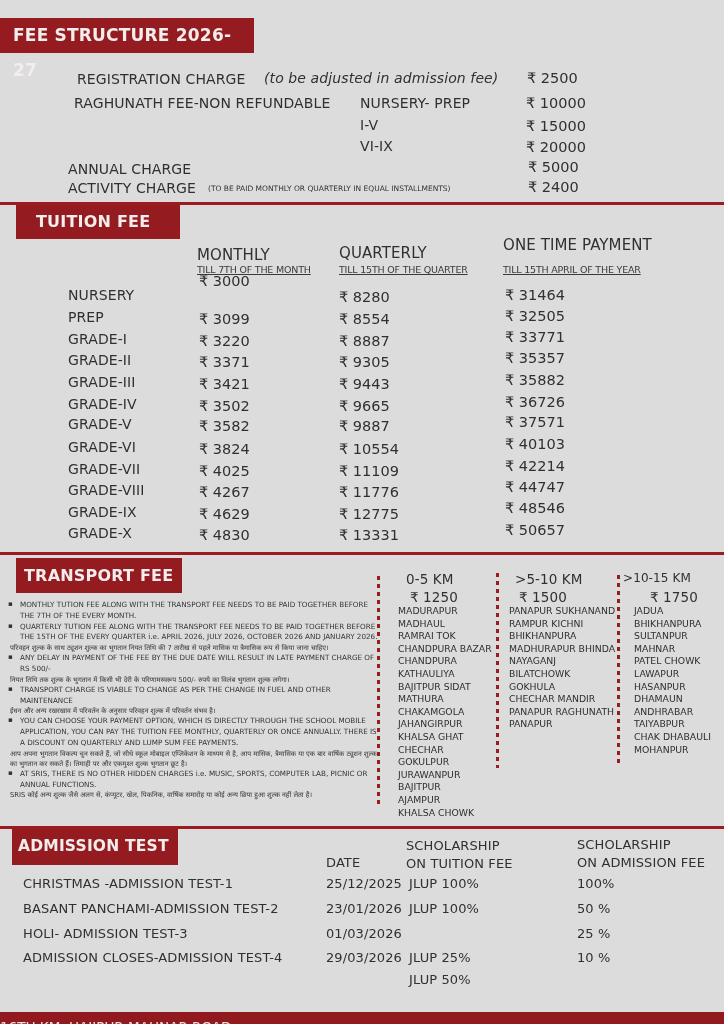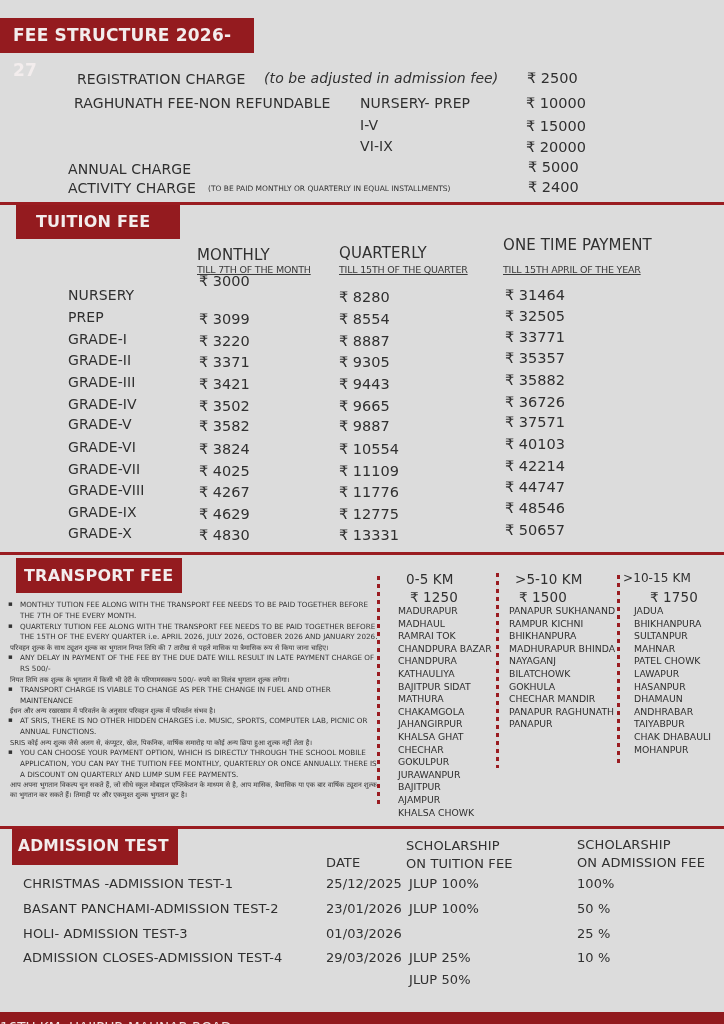--- a/index.html
+++ b/index.html
@@ -162,12 +162,12 @@
       <div class="hin" style="margin-left: -10px;">ईंधन और अन्य रखरखाव में परिवर्तन के अनुसार परिवहन शुल्क में परिवर्तन संभव है।</div>
     </div>
     <div class="item">
+      <div class="bul">YOU CAN CHOOSE YOUR PAYMENT OPTION, WHICH IS DIRECTLY THROUGH THE SCHOOL MOBILE APPLICATION, YOU CAN PAY THE TUITION FEE MONTHLY, QUARTERLY OR ONCE ANNUALLY. THERE IS A DISCOUNT ON QUARTERLY AND LUMP SUM FEE PAYMENTS.</div>
+      <div class="hin" style="margin-left: -10px;">आप अपना भुगतान विकल्प चुन सकते हैं, जो सीधे स्कूल मोबाइल एप्लिकेशन के माध्यम से है, आप मासिक, त्रैमासिक या एक बार वार्षिक ट्यूशन शुल्क का भुगतान कर सकते हैं। तिमाही पर और एकमुश्त शुल्क भुगतान छूट है।</div>
+    </div>
+    <div class="item">
       <div class="bul">AT SRIS, THERE IS NO OTHER HIDDEN CHARGES i.e. MUSIC, SPORTS, COMPUTER LAB, PICNIC OR ANNUAL FUNCTIONS.</div>
       <div class="hin" style="margin-left: -10px;">SRIS कोई अन्य शुल्क जैसे अलग से, कंप्यूटर, खेल, पिकनिक, वार्षिक समारोह या कोई अन्य छिपा हुआ शुल्क नहीं लेता है।</div>
-    </div>
-    <div class="item">
-      <div class="bul">YOU CAN CHOOSE YOUR PAYMENT OPTION, WHICH IS DIRECTLY THROUGH THE SCHOOL MOBILE APPLICATION, YOU CAN PAY THE TUITION FEE MONTHLY, QUARTERLY OR ONCE ANNUALLY. THERE IS A DISCOUNT ON QUARTERLY AND LUMP SUM FEE PAYMENTS.</div>
-      <div class="hin" style="margin-left: -10px;">आप अपना भुगतान विकल्प चुन सकते हैं, जो सीधे स्कूल मोबाइल एप्लिकेशन के माध्यम से है, आप मासिक, त्रैमासिक या एक बार वार्षिक ट्यूशन शुल्क का भुगतान कर सकते हैं। तिमाही पर और एकमुश्त शुल्क भुगतान छूट है।</div>
     </div>
   </div>
 

